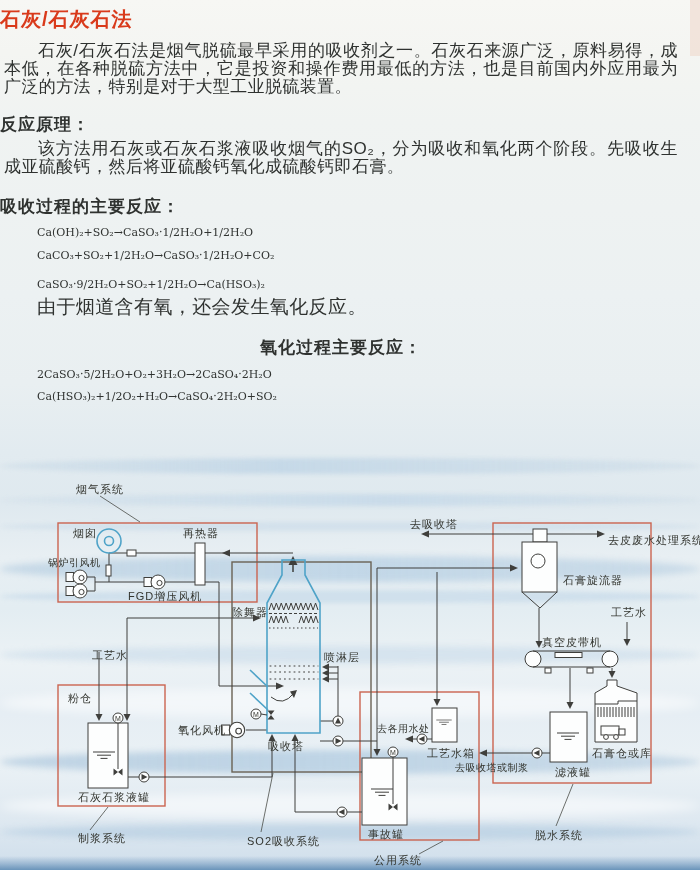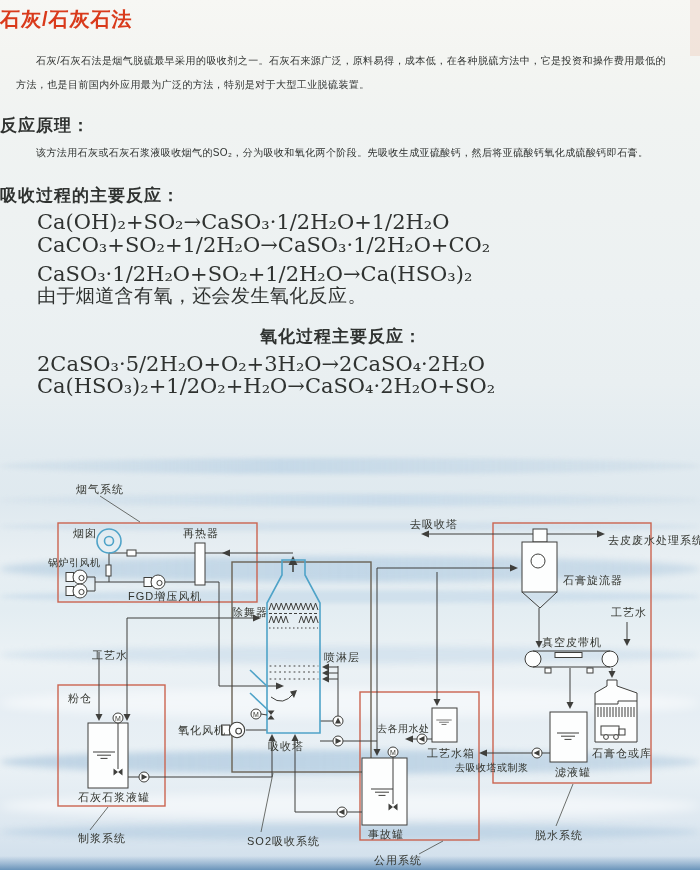--- a/index.html
+++ b/index.html
@@ -27,7 +27,7 @@
   .pinkedge{position:absolute;right:0;top:0;width:10px;height:56px;background:#eed6c9;opacity:.55;}
   .doc{position:absolute;left:0;top:6px;width:682px;}
   .title{font-size:20px;font-weight:bold;color:#d93a1b;margin:0 0 9px 0;letter-spacing:1px;}
-  .para{font-size:10px;line-height:24px;text-align:justify;text-indent:2em;margin:16px;letter-spacing:.4px;}
+  .para{font-size:17px;line-height:18px;text-align:justify;text-indent:2em;margin:4px;letter-spacing:.4px;}
   .h2{font-size:17px;font-weight:bold;margin:0;letter-spacing:1px;}
   .h2.r{margin-top:17px;}
   .h2.a{margin-top:19px;}

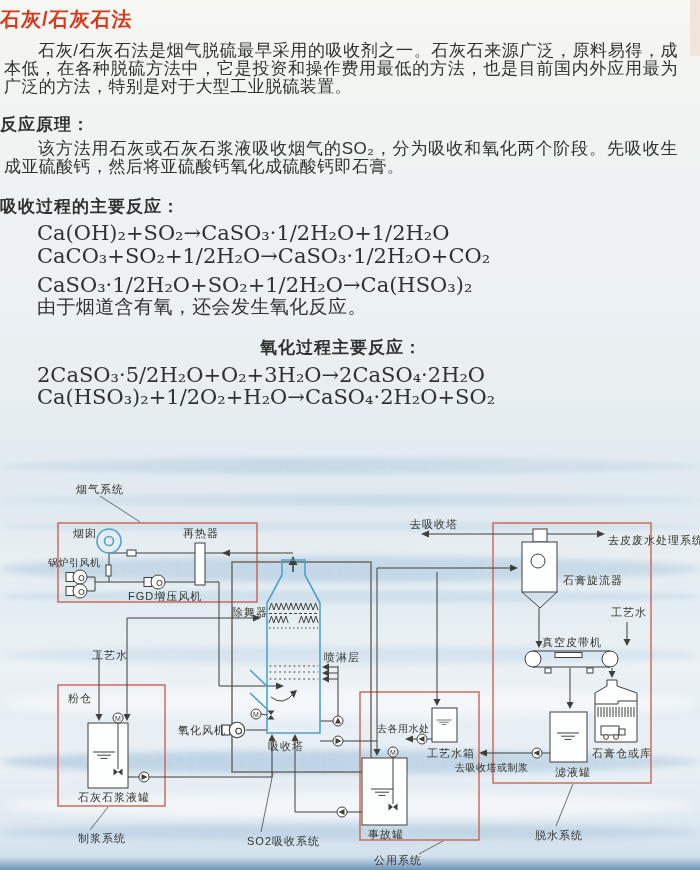--- a/index.html
+++ b/index.html
@@ -33,7 +33,7 @@
   .h2.a{margin-top:19px;}
   .h2.o{margin-top:19px;text-align:center;}
   .p3{margin-top:4px;}
-  .eq{font-family:"DejaVu Serif","DejaVu Sans",serif;font-size:21px;line-height:22.5px;margin:0 0 0 37px;}
+  .eq{font-family:"DejaVu Serif","DejaVu Sans",serif;font-size:11px;line-height:22.5px;margin:0 0 0 37px;}
   .eq.first{margin-top:4px;}
   .eq.gap{margin-top:7px;}
   .note{font-size:19px;line-height:20px;margin:0 0 0 37px;letter-spacing:.4px;}

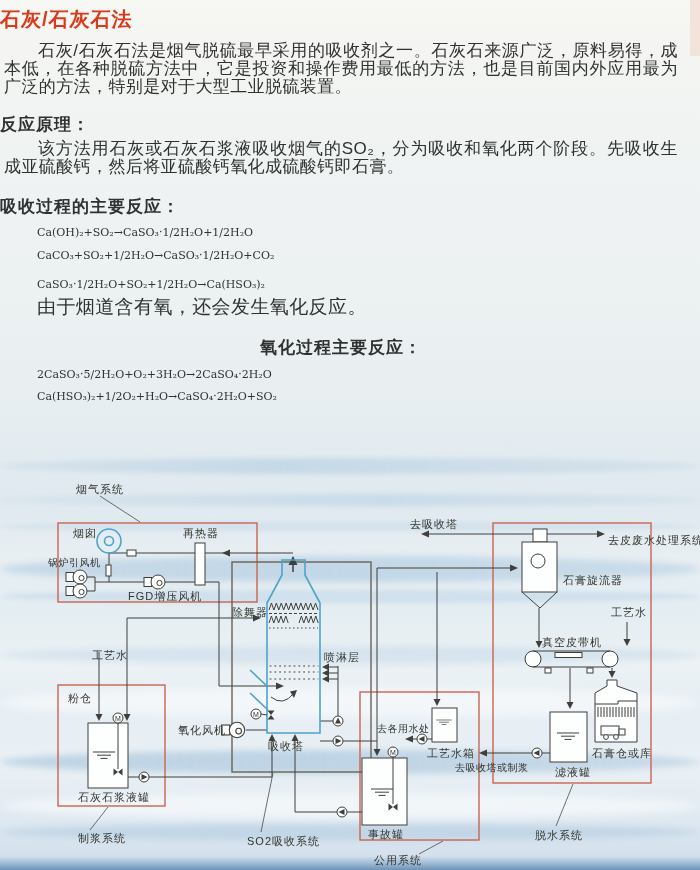--- a/index.html
+++ b/index.html
@@ -75,7 +75,7 @@
     <h2 class="h2 a">吸收过程的主要反应：</h2>
     <p class="eq first">Ca(OH)₂+SO₂→CaSO₃·1/2H₂O+1/2H₂O</p>
     <p class="eq">CaCO₃+SO₂+1/2H₂O→CaSO₃·1/2H₂O+CO₂</p>
-    <p class="eq gap">CaSO₃·1/2H₂O+SO₂+1/2H₂O→Ca(HSO₃)₂</p>
+    <p class="eq gap">CaSO₃·9/2H₂O+SO₂+1/2H₂O→Ca(HSO₃)₂</p>
     <p class="note">由于烟道含有氧，还会发生氧化反应。</p>
     <h2 class="h2 o">氧化过程主要反应：</h2>
     <p class="eq ox1">2CaSO₃·5/2H₂O+O₂+3H₂O→2CaSO₄·2H₂O</p>

